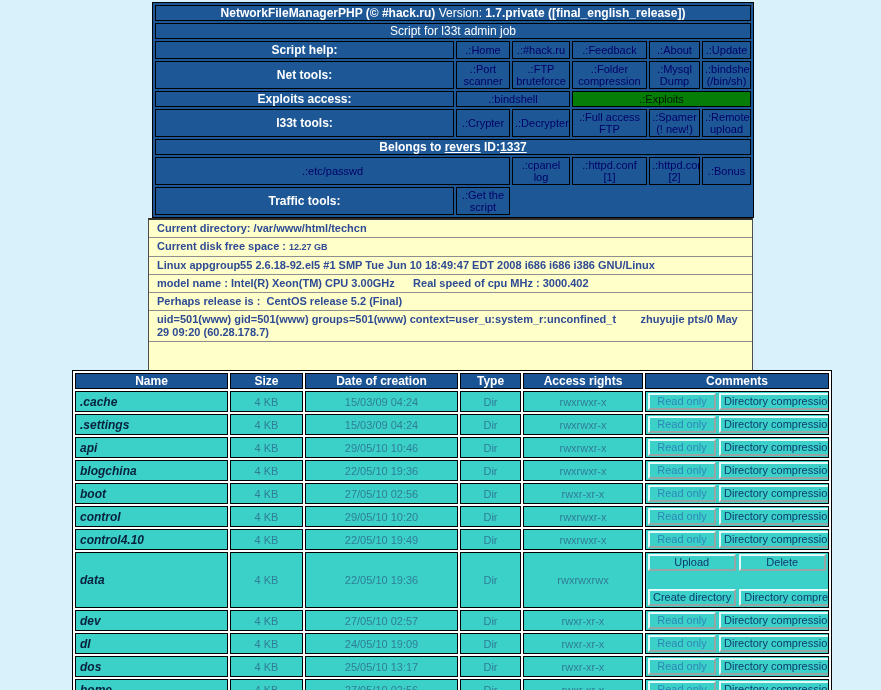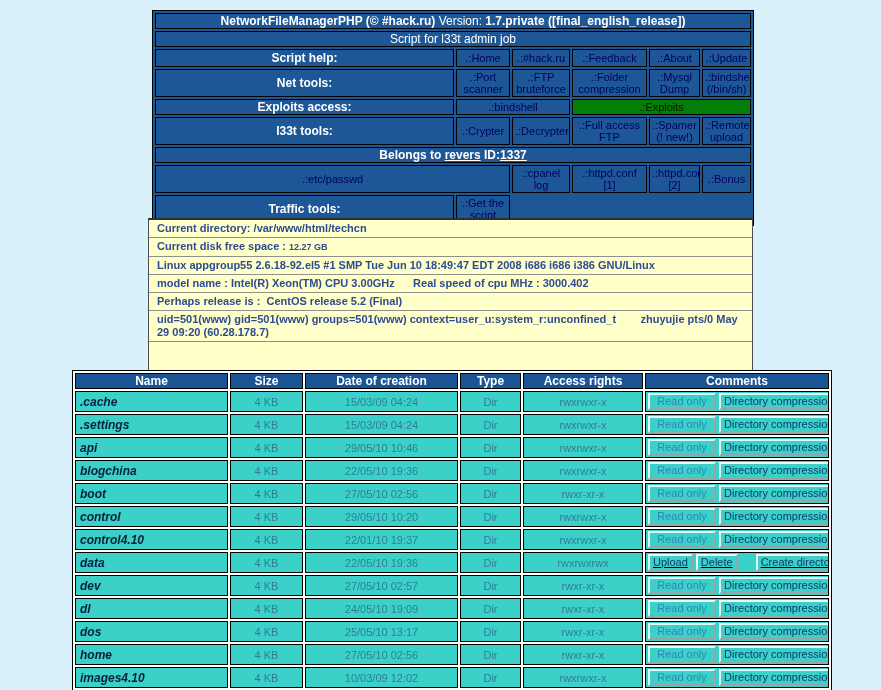--- a/index.html
+++ b/index.html
@@ -12,7 +12,7 @@
   }
   
   .nav-table{
-    position:absolute; left:152px; top:10px; width:600px;
+    position:absolute; left:152px; top:2px; width:600px;
     border-collapse:separate; border-spacing:2px;
     background:#1D5796; border:1px solid #000;
     table-layout:fixed;

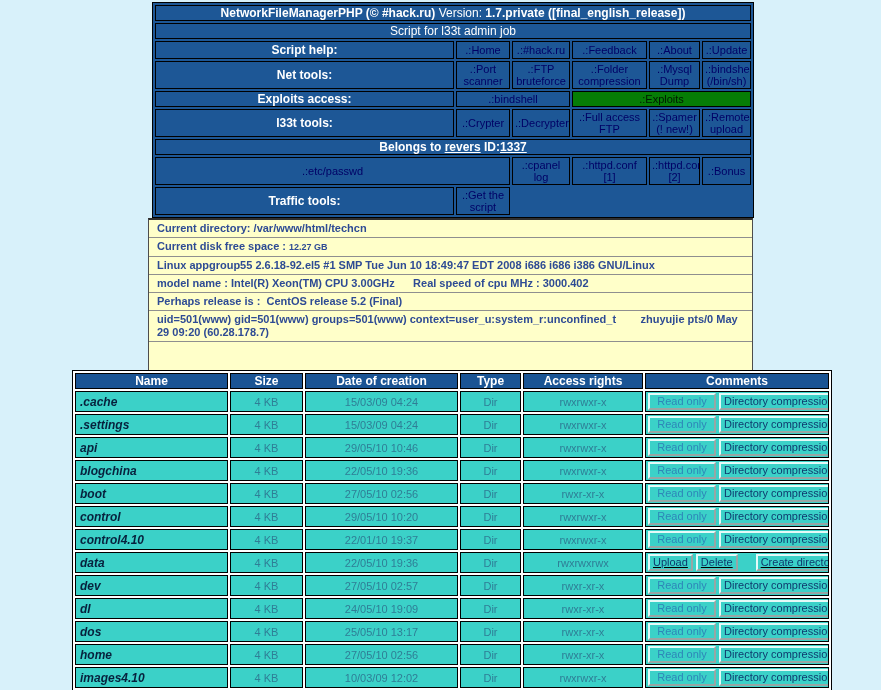--- a/index.html
+++ b/index.html
@@ -260,7 +260,7 @@
       <tr>
         <td class="fname">control4.10</td>
         <td class="fmut">4 KB</td>
-        <td class="fmut">22/01/10 19:37</td>
+        <td class="fmut">22/05/10 19:49</td>
         <td class="fmut">Dir</td>
         <td class="fmut">rwxrwxr-x</td>
         <td class="fcomments">

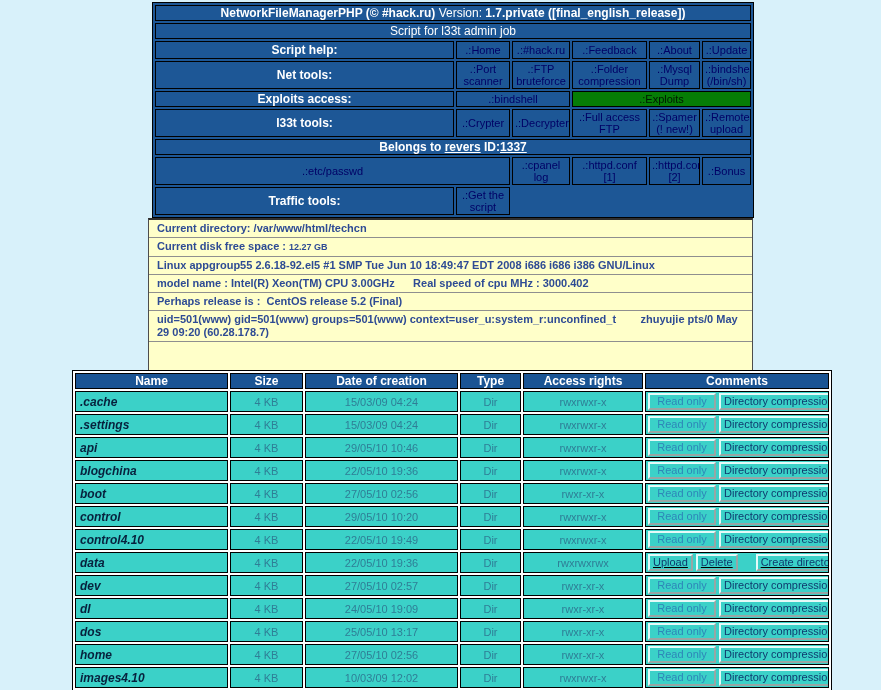--- a/index.html
+++ b/index.html
@@ -78,7 +78,7 @@
   }
   .btn.ro{ color:#2E86B8; width:68px; flex:none; }
   .btn.grow{ flex:1; }
-  .btn-grid{ display:flex; flex-direction:row; gap:18px;text-decoration:underline; }
+  .btn-grid{ display:flex; flex-direction:column; gap:18px; }
   .btn-grid .btn{ height:auto; min-height:17px; }
   .btn-grid .line{ display:flex; gap:3px; }
   .btn-grid .line .btn{ flex:1; }

